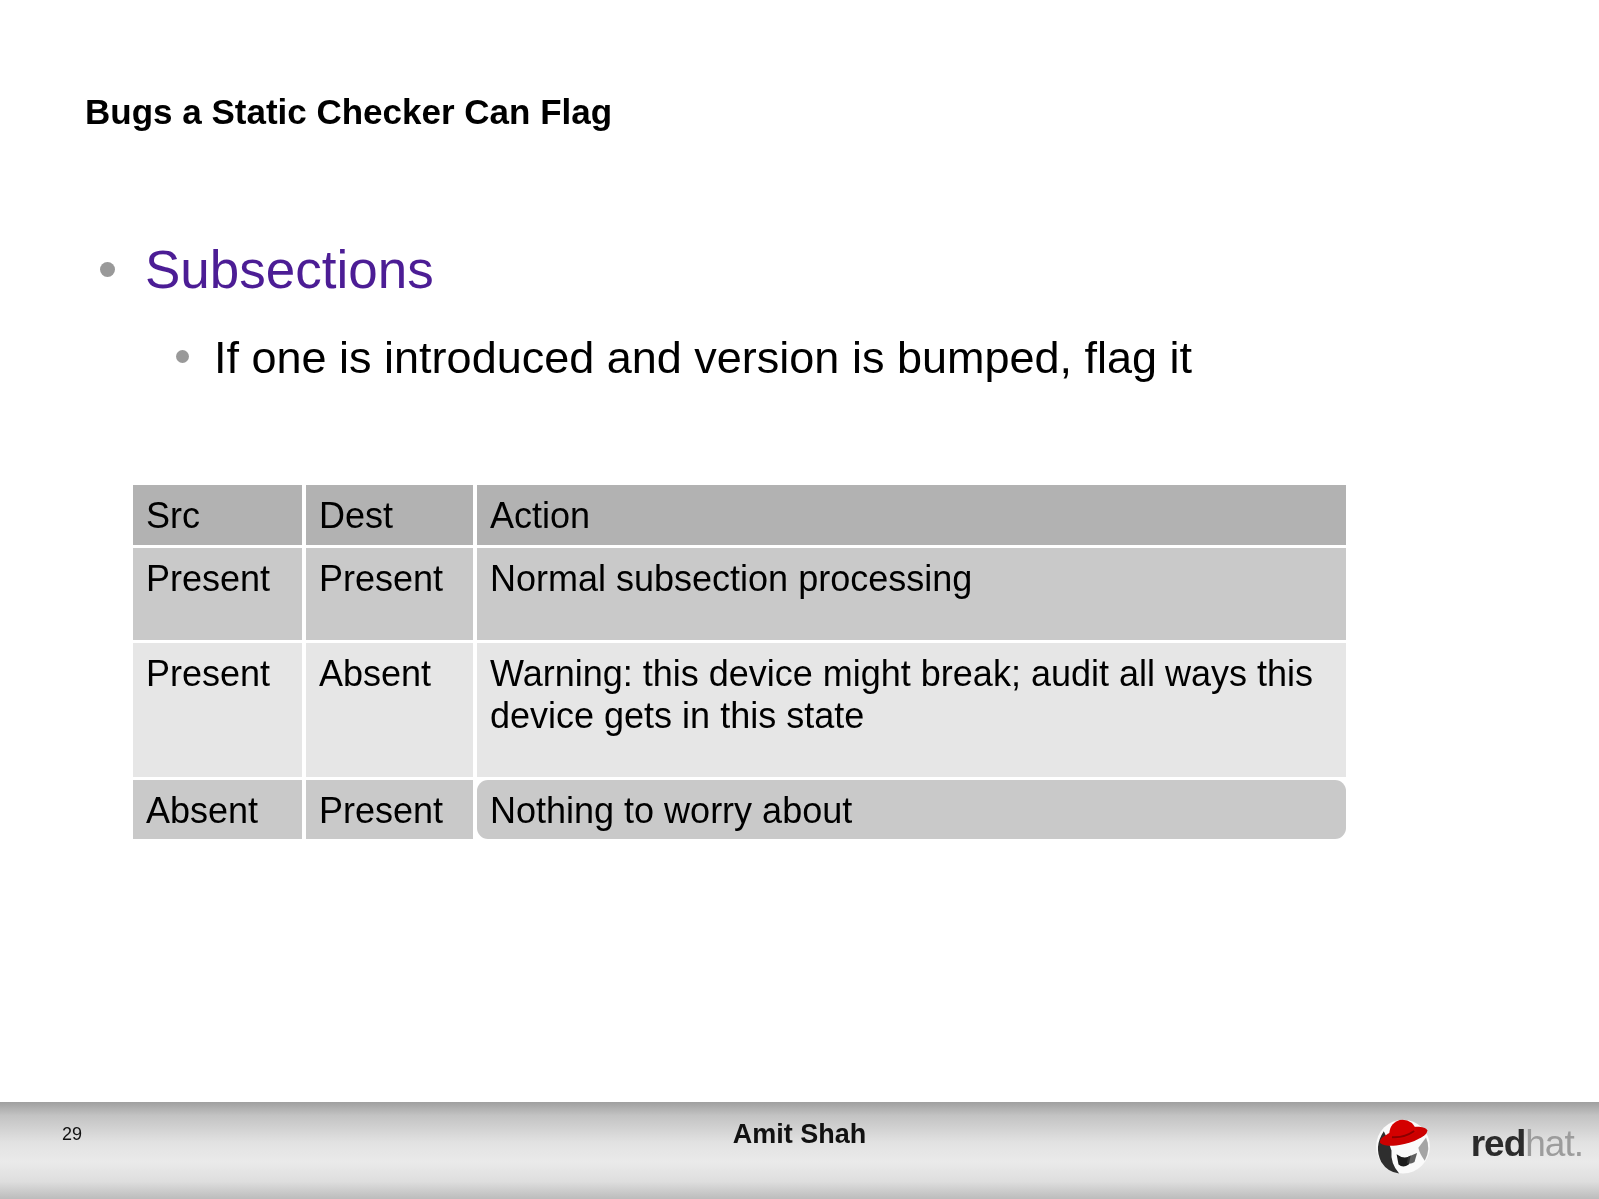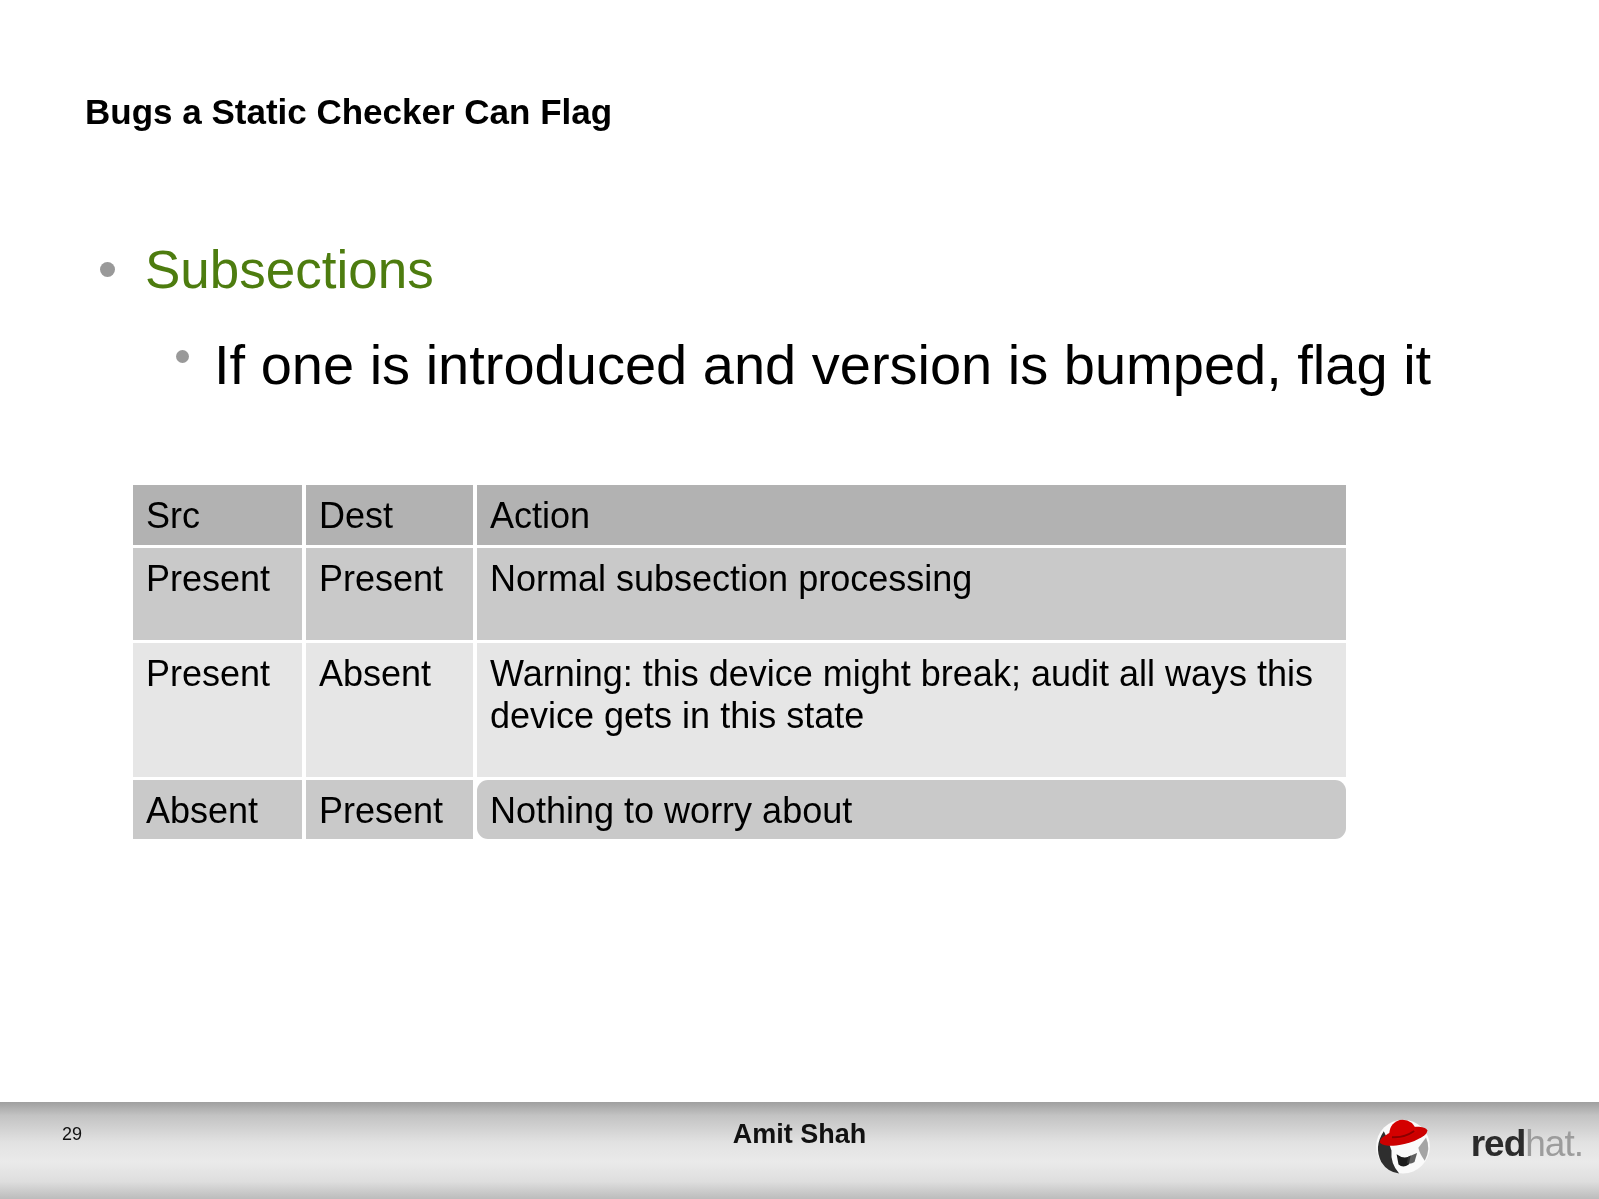--- a/index.html
+++ b/index.html
@@ -41,7 +41,7 @@
     left: 145px;
     top: 239px;
     font-size: 53px;
-    color: #4d7c0f;
+    color: #4c1d95;
     white-space: nowrap;
   }
   .bullet-text-l2 {

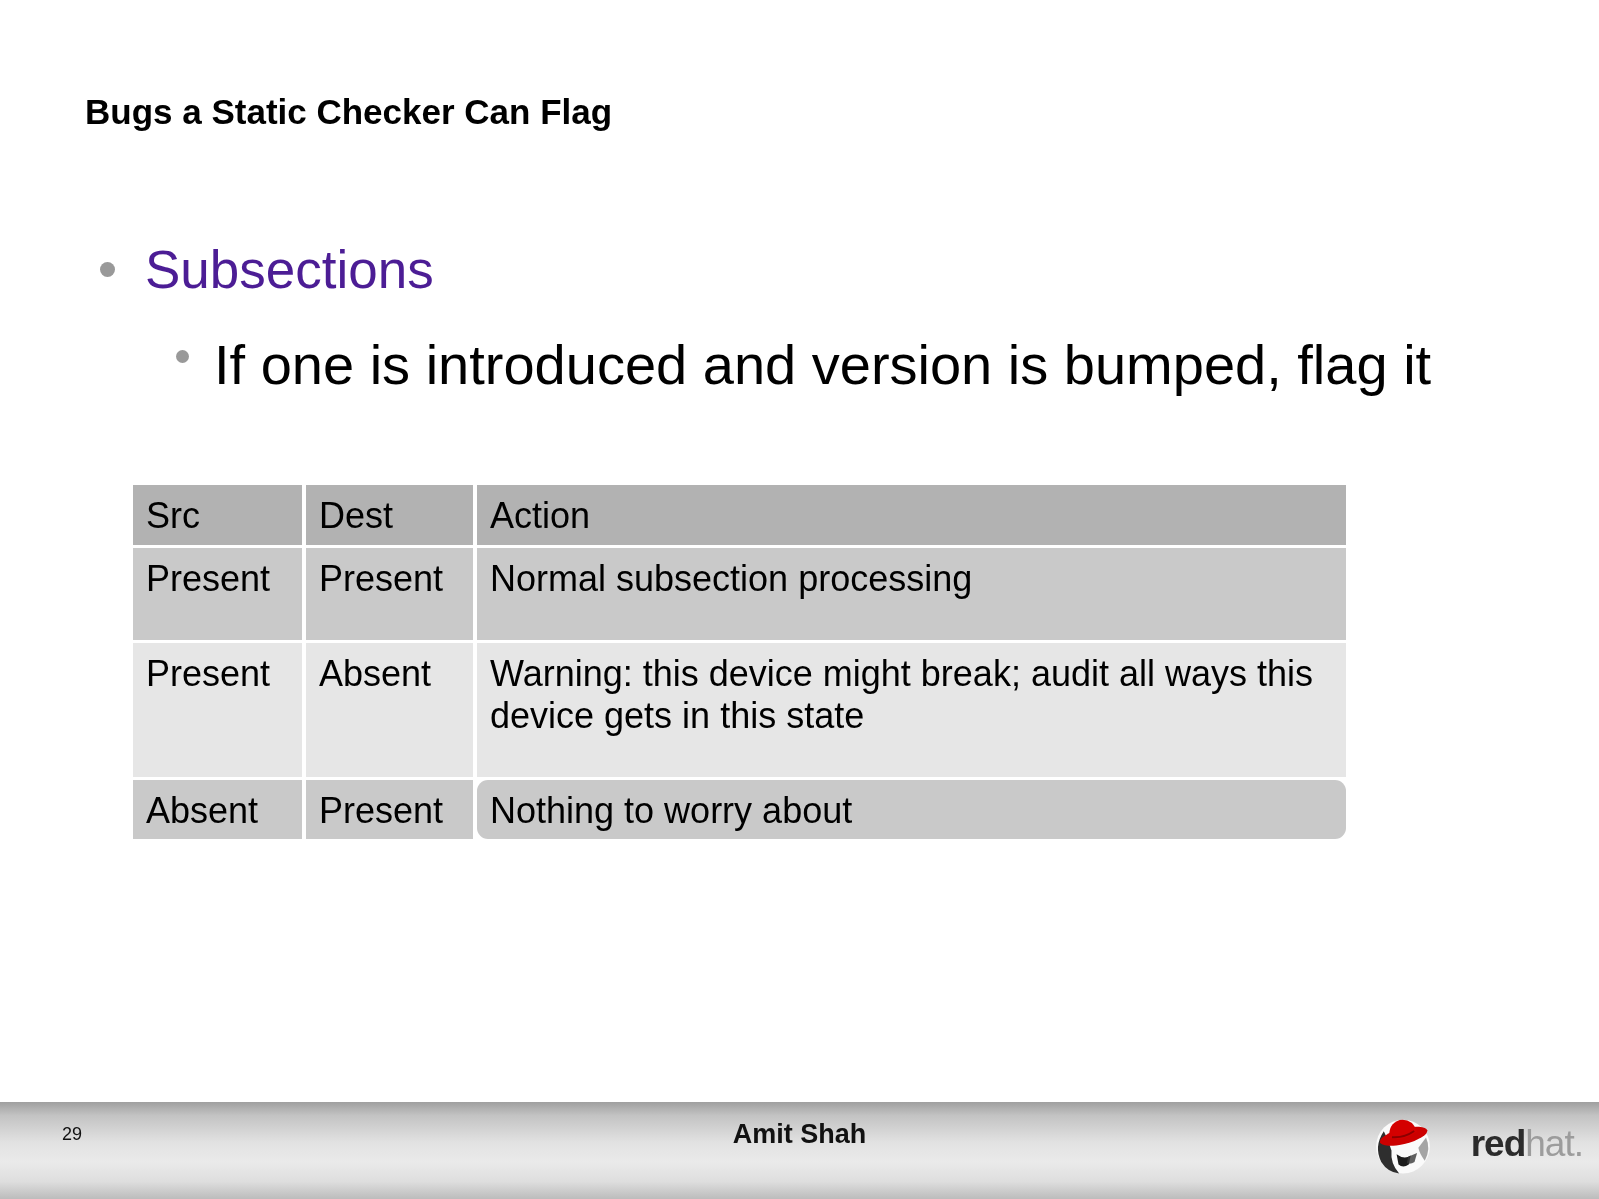--- a/index.html
+++ b/index.html
@@ -48,7 +48,7 @@
     position: absolute;
     left: 214px;
     top: 332px;
-    font-size: 56px;
+    font-size: 45px;
     color: #000000;
     white-space: nowrap;
   }

